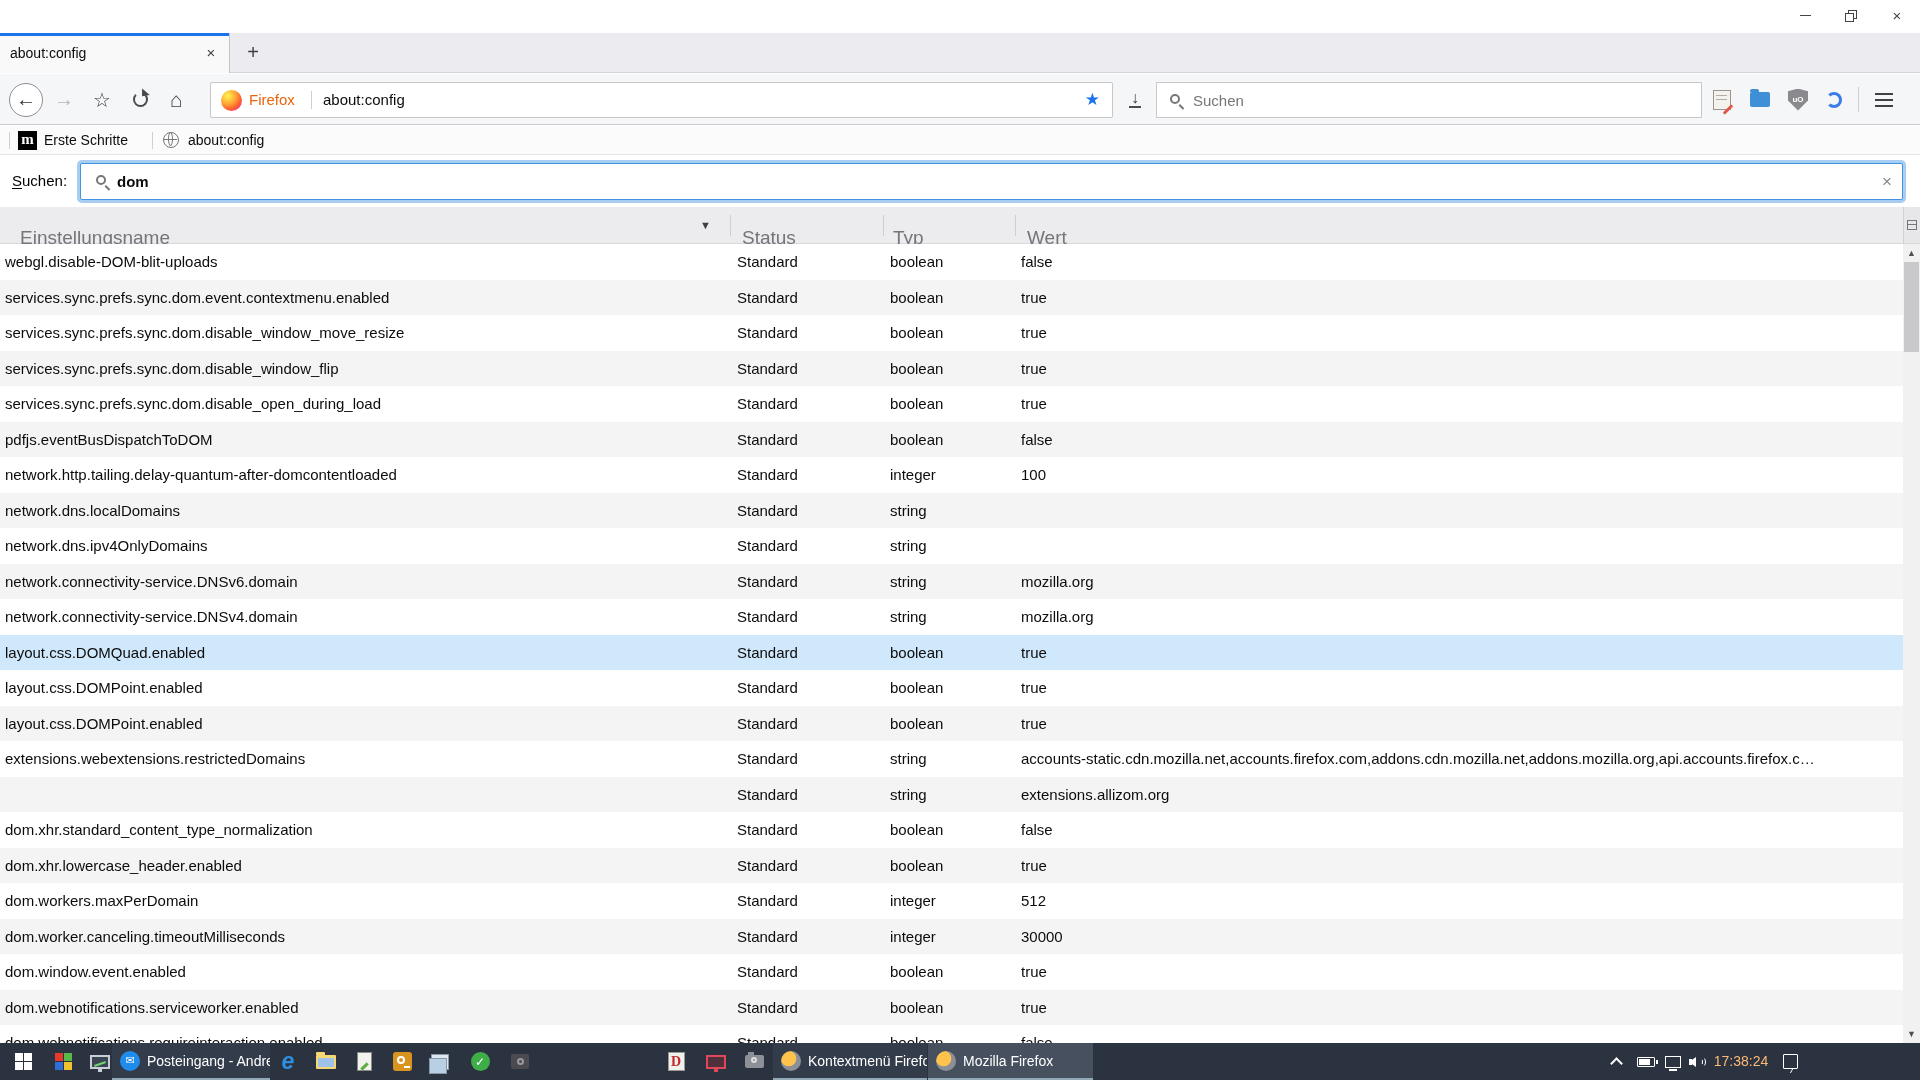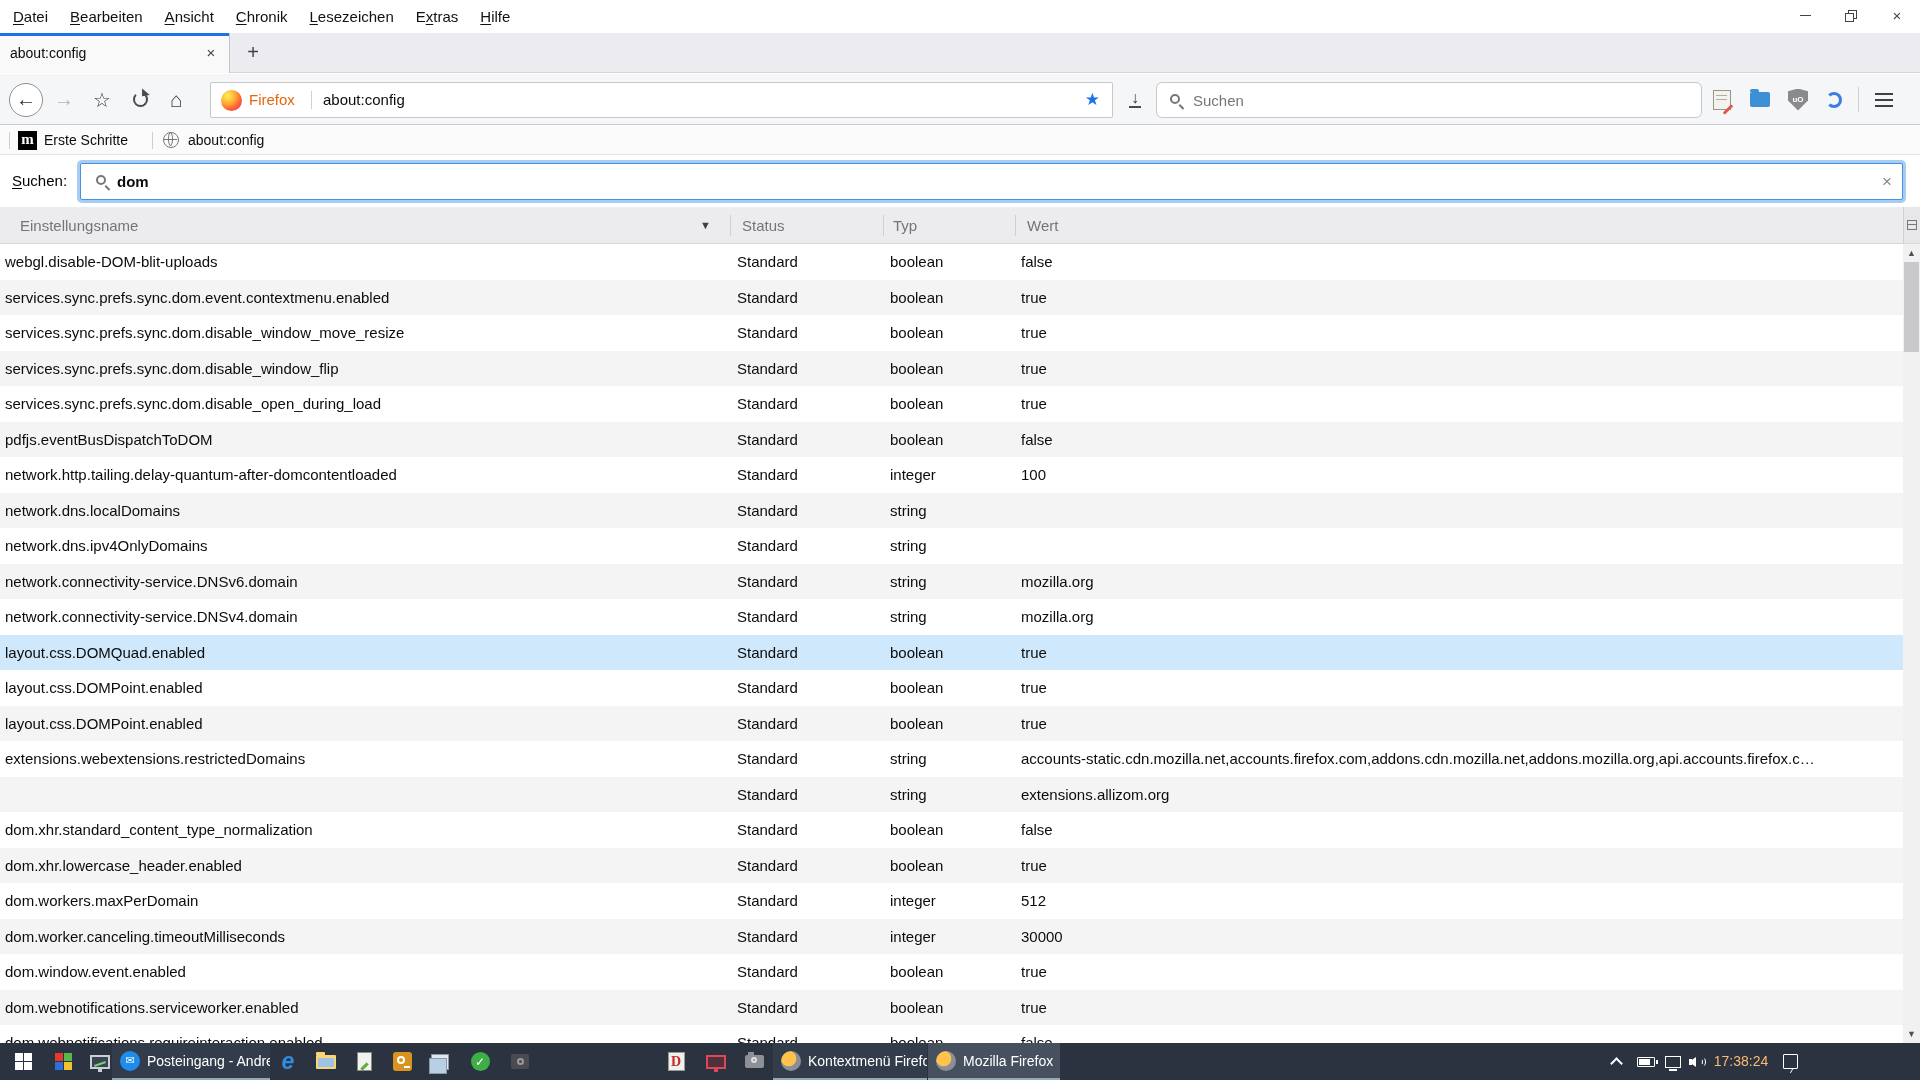--- a/index.html
+++ b/index.html
@@ -180,15 +180,6 @@
 <body>
 
 <div id="titlebar">
-  <div id="menubar">
-      <div class="menu-item"><span class="ak">D</span>atei</div>
-      <div class="menu-item"><span class="ak">B</span>earbeiten</div>
-      <div class="menu-item"><span class="ak">A</span>nsicht</div>
-      <div class="menu-item"><span class="ak">C</span>hronik</div>
-      <div class="menu-item"><span class="ak">L</span>esezeichen</div>
-      <div class="menu-item">E<span class="ak">x</span>tras</div>
-      <div class="menu-item"><span class="ak">H</span>ilfe</div>
-    </div>
   <div class="win-btn" id="btn-min">
       <span class="min-glyph"></span>
     </div>

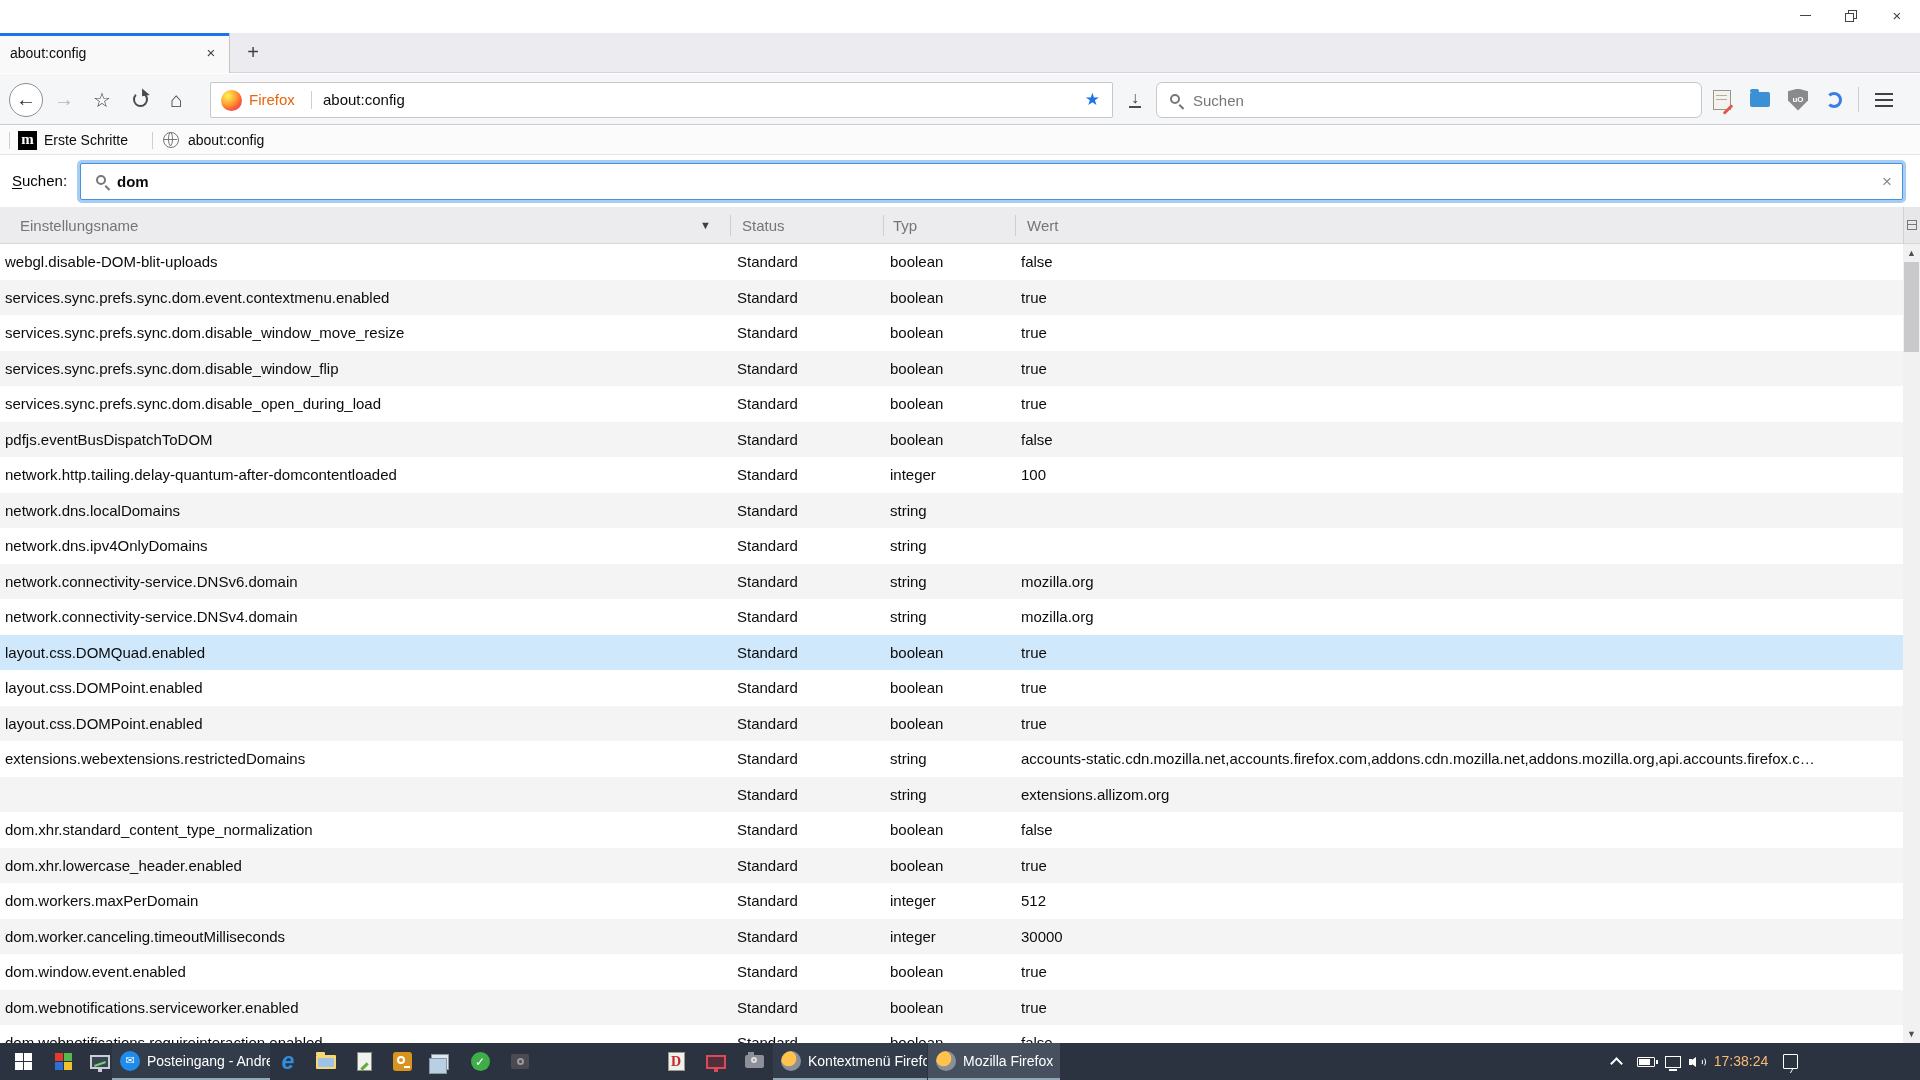--- a/index.html
+++ b/index.html
@@ -46,7 +46,7 @@
   #url-star { position:absolute; right:12px; top:0; height:34px; line-height:34px; font-size:17px; color:#1a73e8; }
   #dl-btn { left:1120px; width:30px; }
   .dl-glyph { display:inline-block; text-align:center; font-size:16px; line-height:14px; border-bottom:2px solid #4a4a4f; padding:0 2px 1px 2px; }
-  #searchbar { position:absolute; left:1156px; top:8px; width:546px; height:36px; background:#fff; border:1px solid #c7c7cc; border-radius:6px; }
+  #searchbar { position:absolute; left:1156px; top:8px; width:546px; height:36px; background:#fff; border:1px solid #c7c7cc; border-radius:0; }
   .mag { position:relative; width:16px; height:16px; display:inline-block; }
   .mag .lens { position:absolute; left:1px; top:1px; width:10px; height:10px; border:2px solid #77777b; border-radius:50%; }
   .mag .tail { position:absolute; left:11px; top:11px; width:6px; height:2px; background:#77777b; transform:rotate(45deg); transform-origin:0 0; }

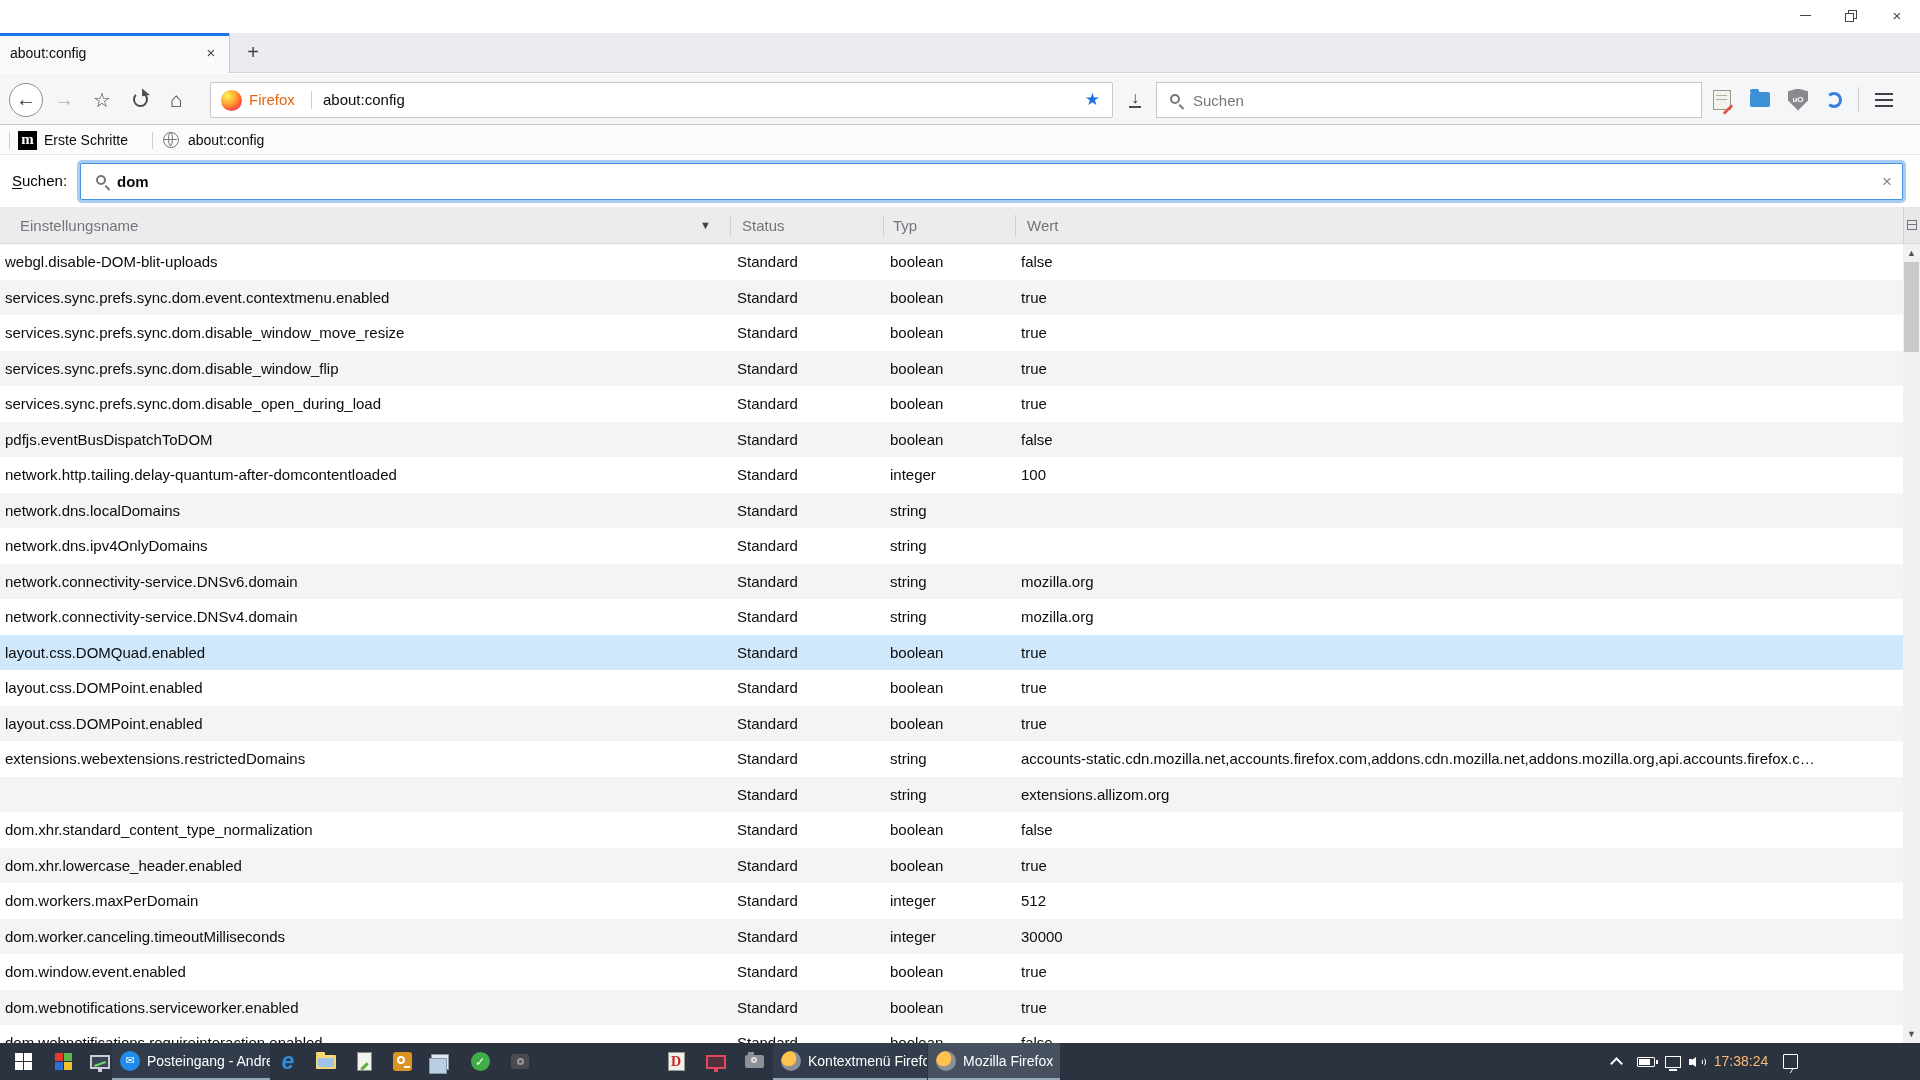--- a/index.html
+++ b/index.html
@@ -90,7 +90,7 @@
 
   
   #thead { position:absolute; top:207px; left:0; width:1903px; height:37px; background:#ececee; border-bottom:1px solid #d9d9dc; }
-  .th { position:absolute; top:0; height:37px; line-height:37px; font-size:15px; color:#757579; }
+  .th { position:absolute; top:12px; height:37px; line-height:37px; font-size:19px; color:#757579; }
   #th-name { left:20px; } #th-status { left:742px; } #th-typ { left:893px; } #th-wert { left:1027px; }
   #sort-arrow { position:absolute; left:700px; top:0; height:37px; line-height:37px; font-size:11px; color:#3f3f44; }
   .th-sep { position:absolute; top:8px; width:1px; height:21px; background:#cfcfd2; }

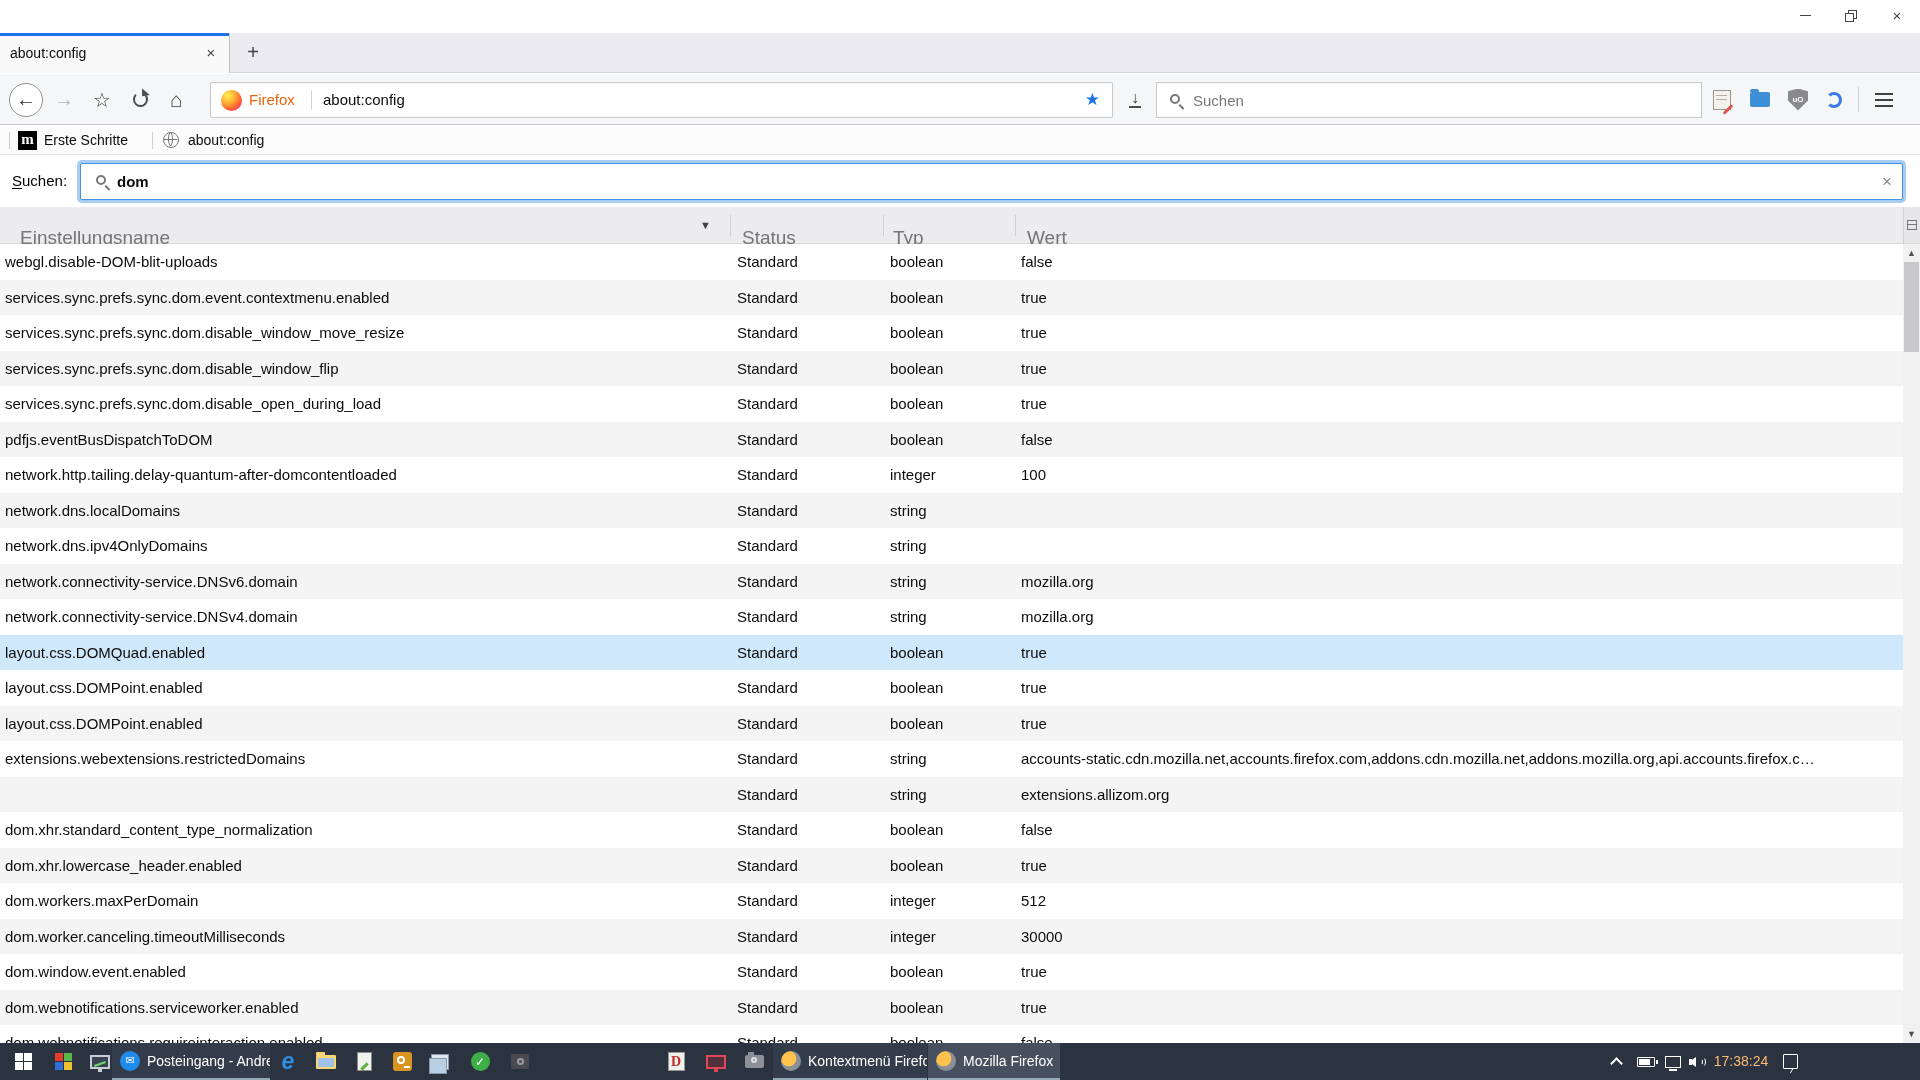--- a/index.html
+++ b/index.html
@@ -131,7 +131,7 @@
   .task-btn .lbl { color:#fff; font-size:14px; margin-left:7px; white-space:nowrap; overflow:hidden; }
   #task-tb { left:112px; width:158px; background:#333c4b; }
   #task-ctx { left:773px; width:154px; background:#333c4b; }
-  #task-ff { left:928px; width:132px; background:#46505f; }
+  #task-ff { left:928px; width:165px; background:#46505f; }
   .tbird { width:20px; height:20px; border-radius:50%; background:#1f8ceb; color:#fff; font-size:11px; display:flex; align-items:center; justify-content:center; flex:0 0 auto; }
   .ffswirl { width:20px; height:20px; border-radius:50%; flex:0 0 auto;
      background:radial-gradient(circle at 38% 38%, #ffc24d 0 42%, #8a8f98 46% 100%); }

